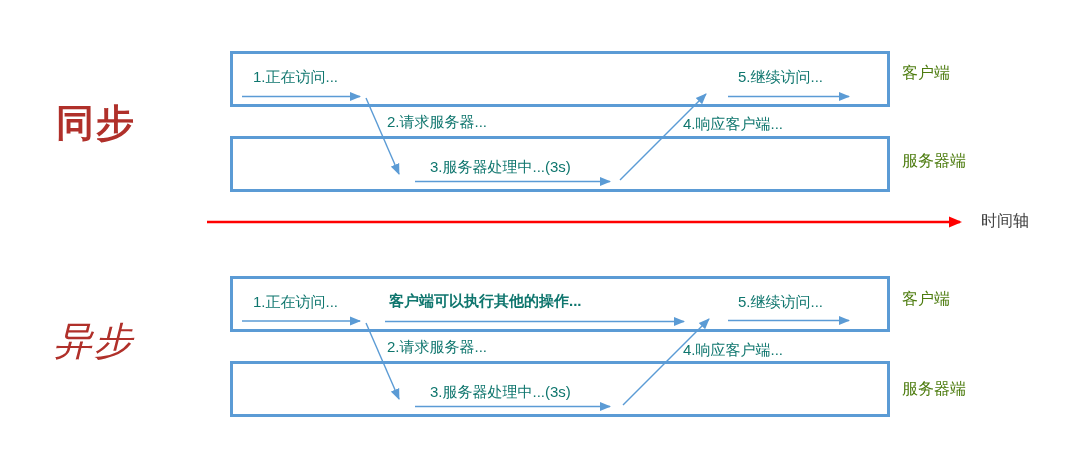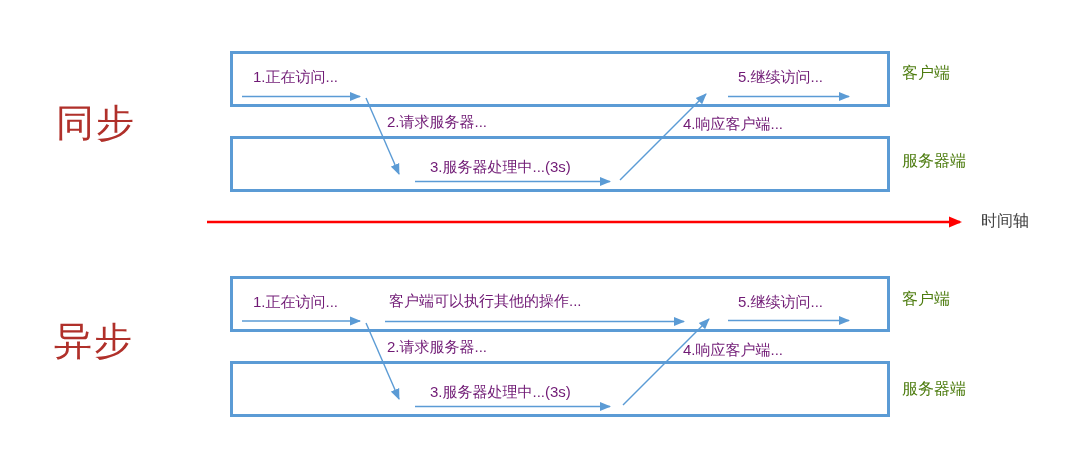--- a/index.html
+++ b/index.html
@@ -40,7 +40,7 @@
     position: absolute;
     font-size: 15px;
     line-height: 18px;
-    color: #701a75;
+    color: #0f766e;
     white-space: nowrap;
     z-index: 3;
   }

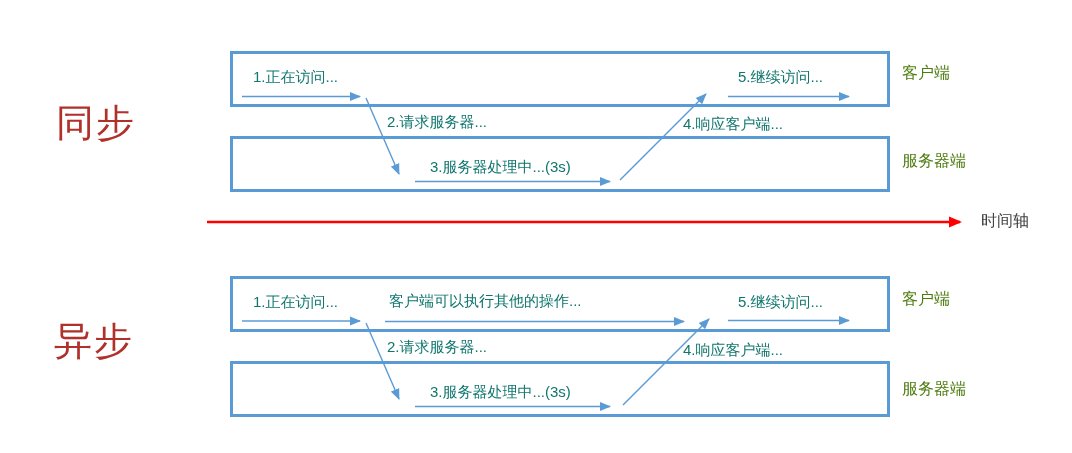--- a/index.html
+++ b/index.html
@@ -19,7 +19,7 @@
     letter-spacing: 2px;
     white-space: nowrap;
   }
-  #sync-title  { left: 56px; top: 101px; }
+  #sync-title  { left: 56px; top: 101px; font-weight: bold; }
   #async-title { left: 54px; top: 319px; }
 
   .box {

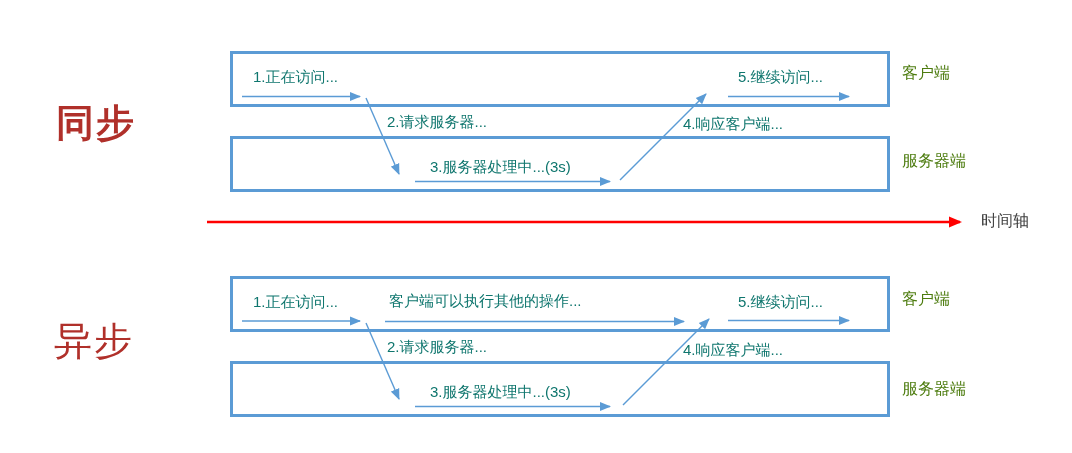--- a/index.html
+++ b/index.html
@@ -50,7 +50,7 @@
   #sync-step4  { left: 683px; top: 115px; }
   #sync-step5  { left: 738px; top: 68px;  }
   #async-step1 { left: 253px; top: 293px; }
-  #async-extra { left: 389px; top: 292px; }
+  #async-extra { left: 389px; top: 292px; font-weight: bold; }
   #async-step2 { left: 387px; top: 338px; }
   #async-step3 { left: 430px; top: 383px; }
   #async-step4 { left: 683px; top: 341px; }

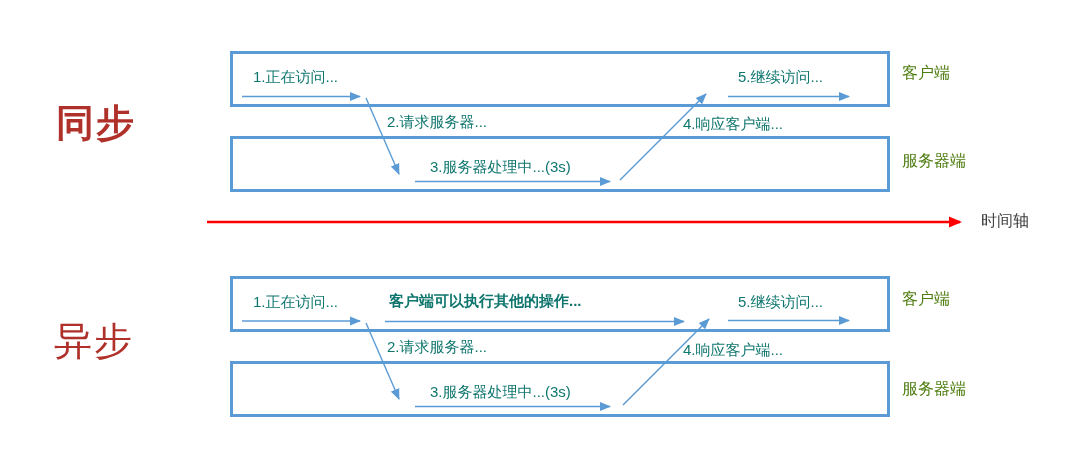--- a/index.html
+++ b/index.html
@@ -20,7 +20,7 @@
     white-space: nowrap;
   }
   #sync-title  { left: 56px; top: 101px; font-weight: bold; }
-  #async-title { left: 54px; top: 319px; }
+  #async-title { left: 54px; top: 319px; font-style: italic; }
 
   .box {
     position: absolute;

